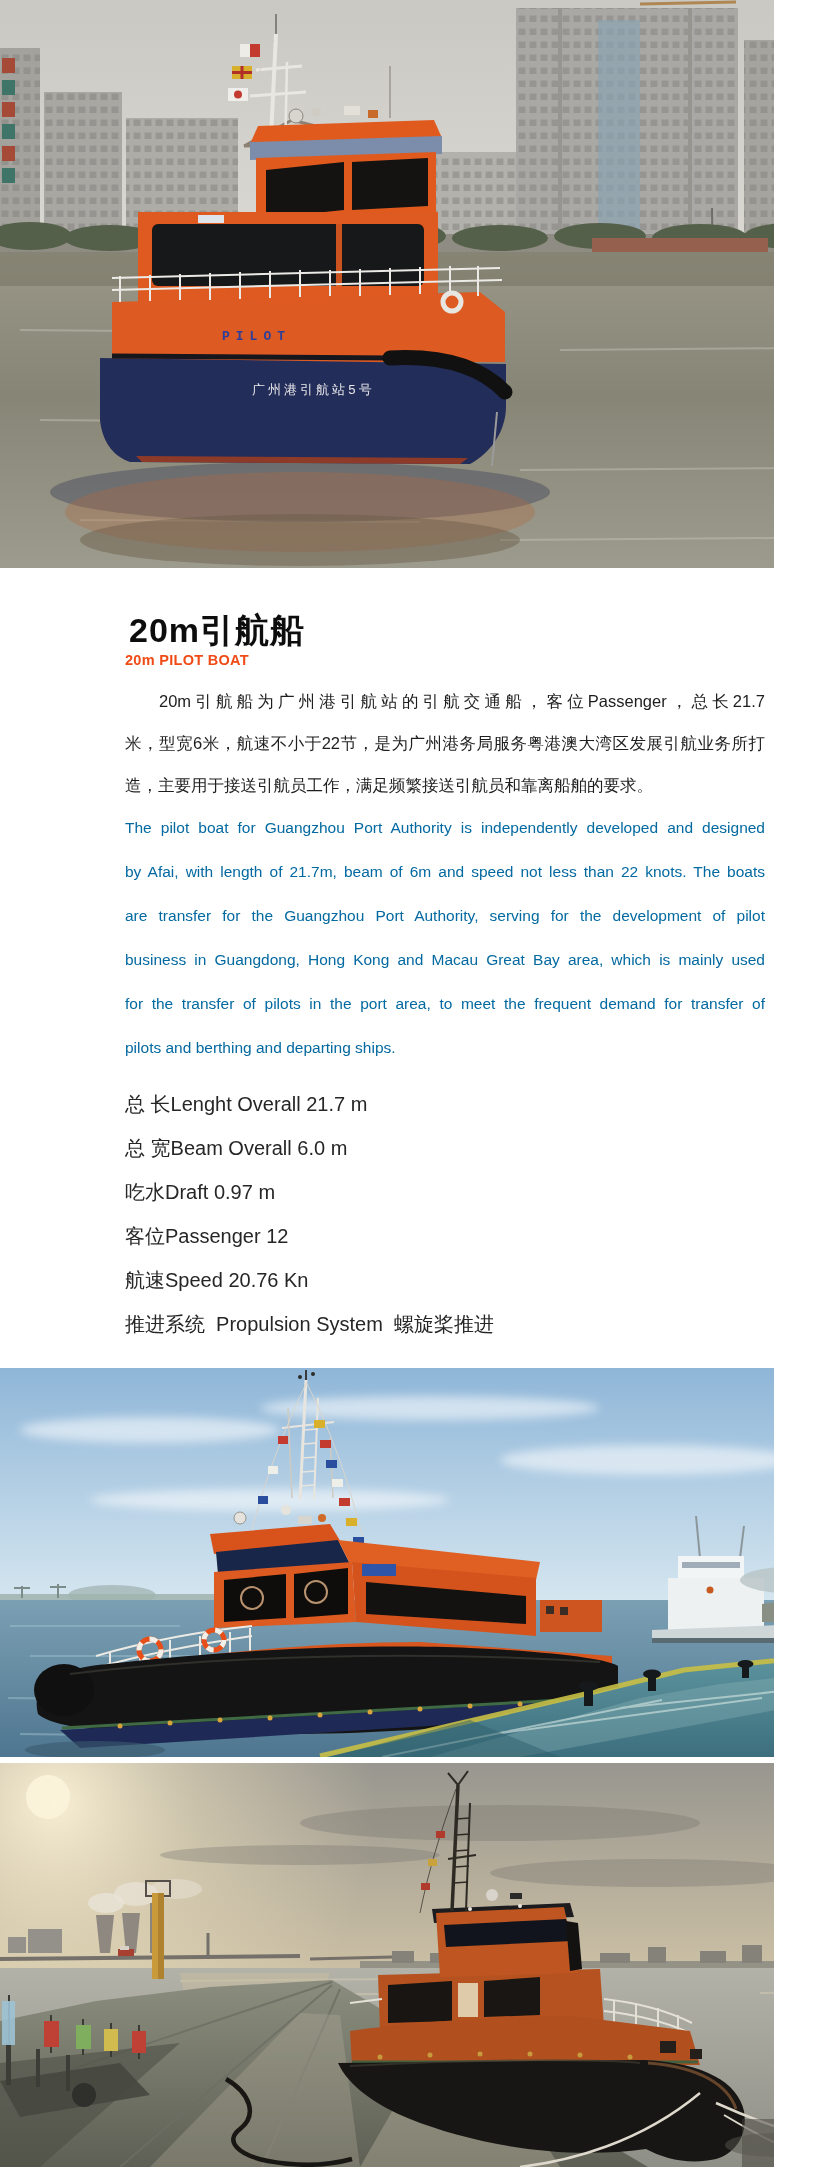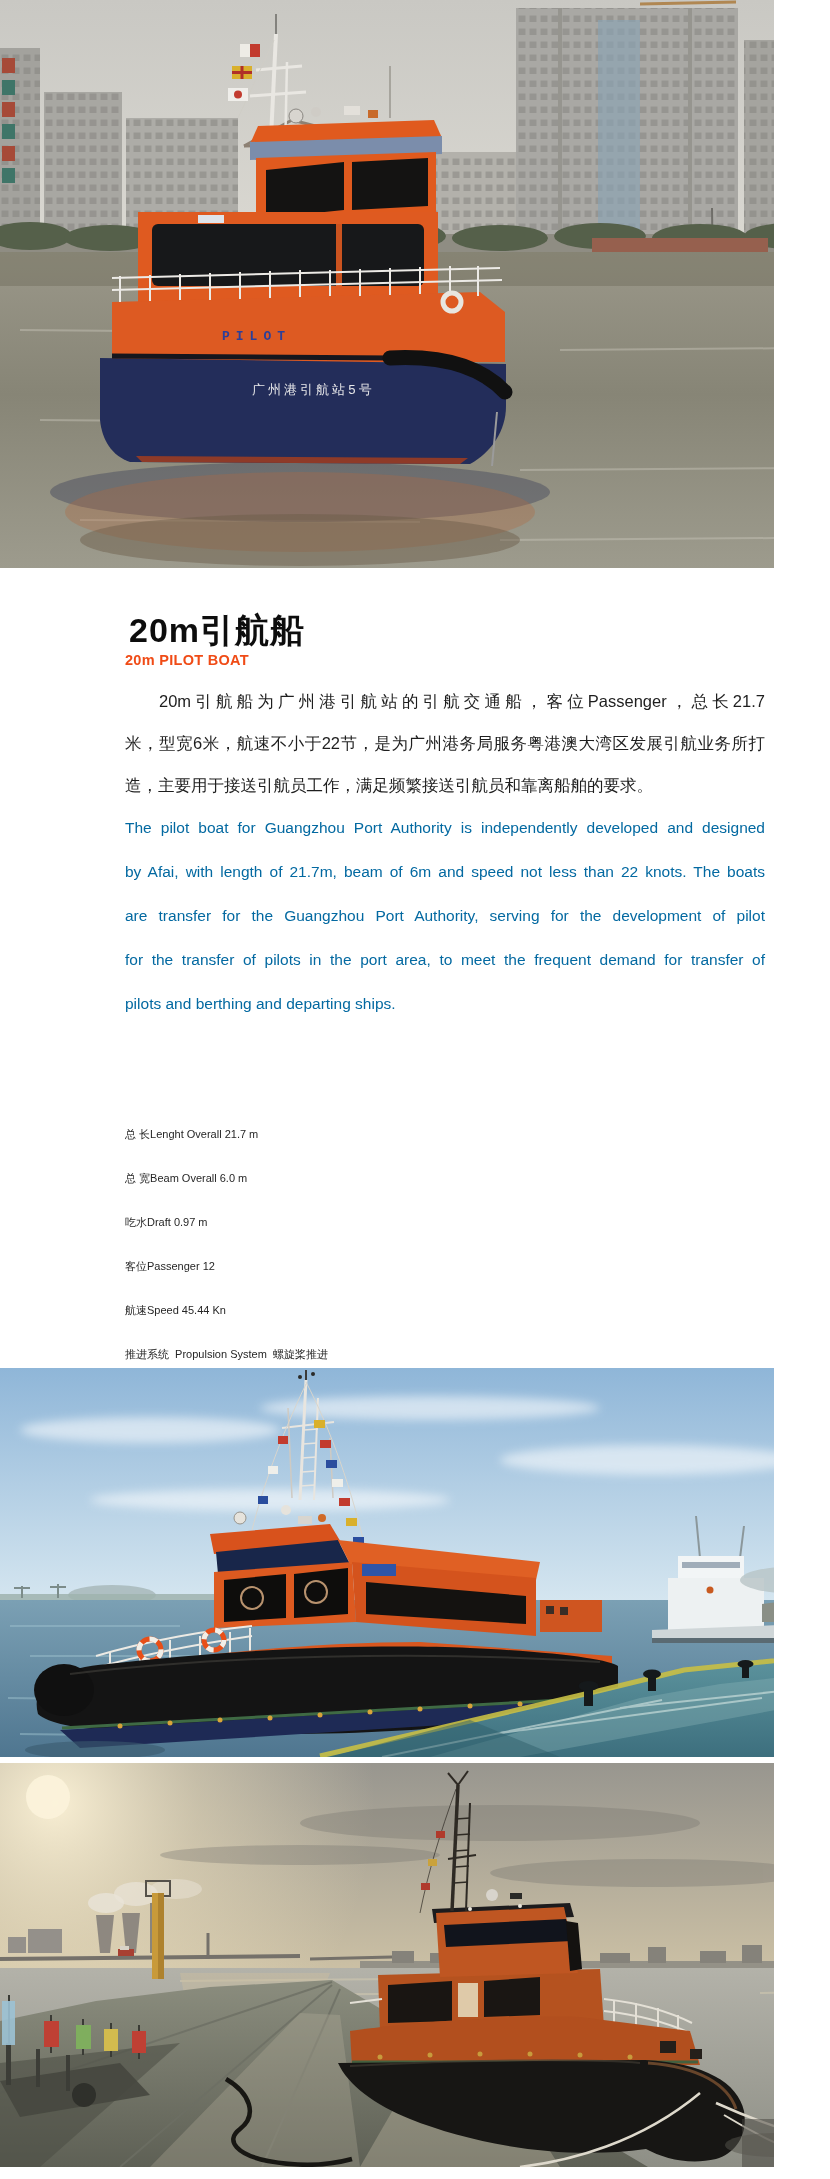--- a/index.html
+++ b/index.html
@@ -213,6 +213,7 @@
     <div class="pline">The pilot boat for Guangzhou Port Authority is independently developed and designed</div>
     <div class="pline">by Afai, with length of 21.7m, beam of 6m and speed not less than 22 knots. The boats</div>
     <div class="pline">are transfer for the Guangzhou Port Authority, serving for the development of pilot</div>
+    <div class="pline">business in Guangdong, Hong Kong and Macau Great Bay area, which is mainly used</div>
     <div class="pline">for the transfer of pilots in the port area, to meet the frequent demand for transfer of</div>
     <div class="pline last">pilots and berthing and departing ships.</div>
   </div>

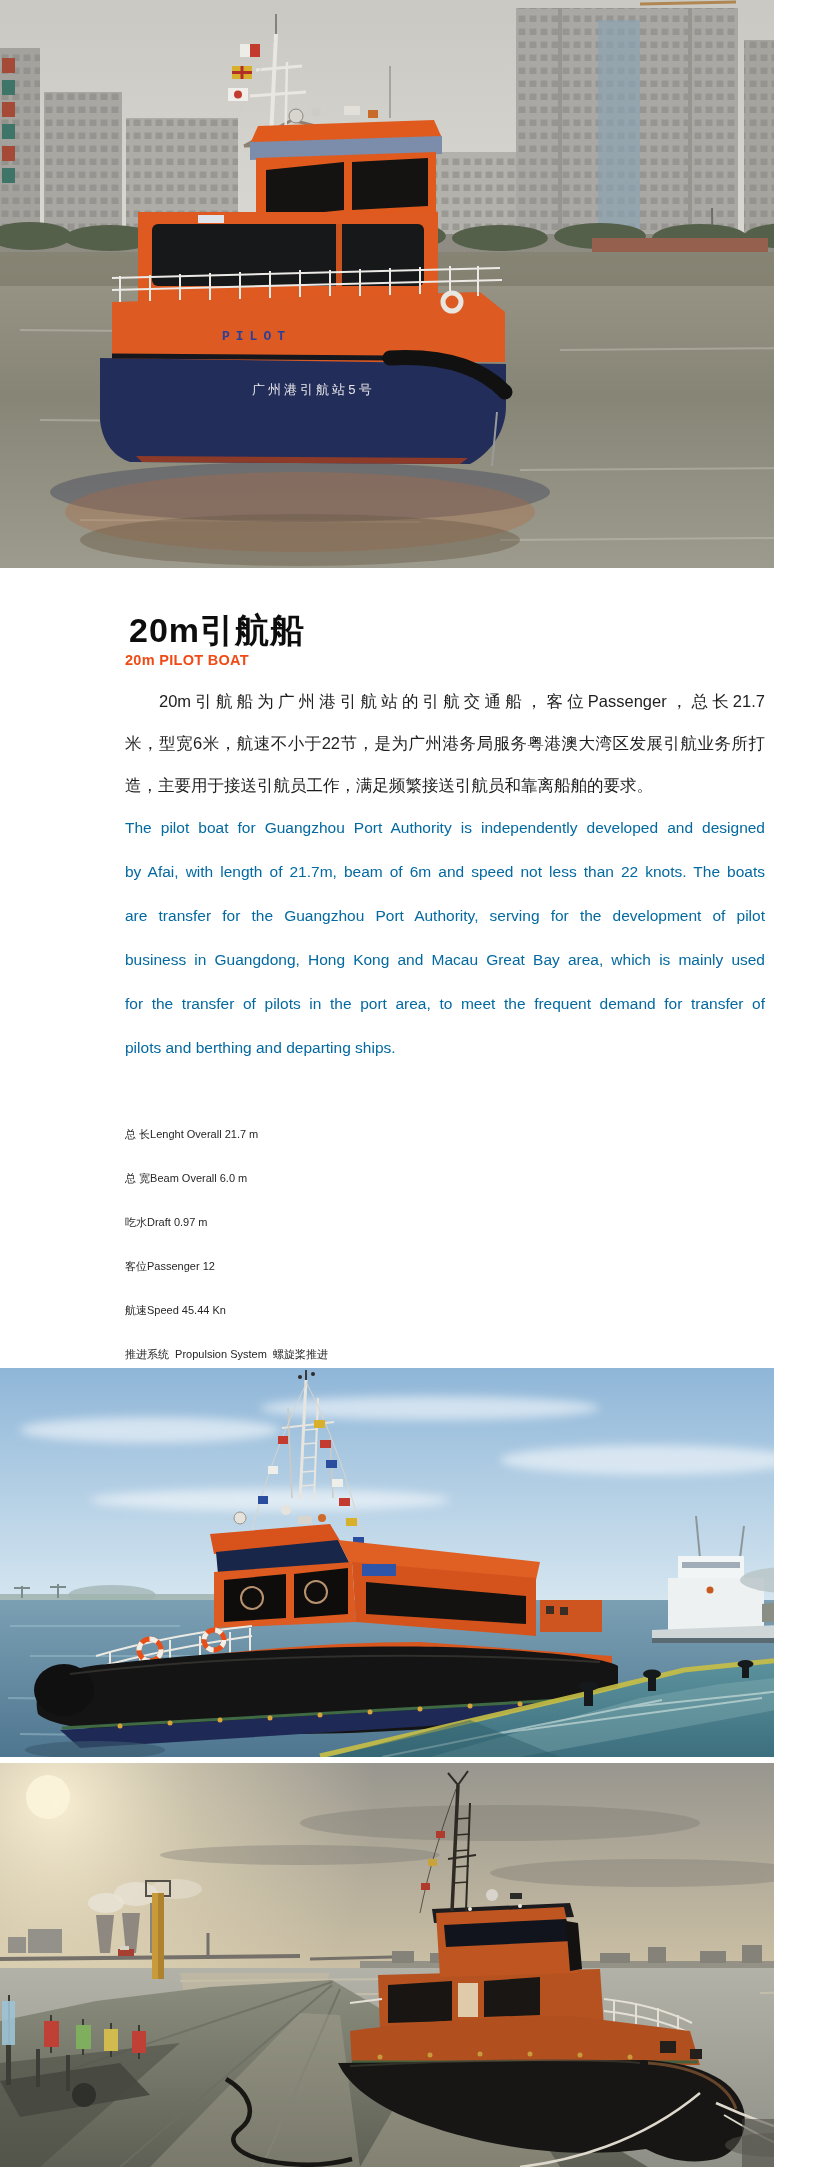--- a/index.html
+++ b/index.html
@@ -19,7 +19,7 @@
   .pline{text-align:justify;text-align-last:justify;white-space:normal;}
   .pline.first{text-indent:34px;}
   .pline.last{text-align-last:left;}
-  .specs{position:absolute;left:125px;top:1112px;width:640px;font-size:11px;
+  .specs{position:absolute;left:125px;top:1082px;width:640px;font-size:20px;
          line-height:44px;color:#262626;}
   .spec{white-space:pre-wrap;}
   svg{display:block;}

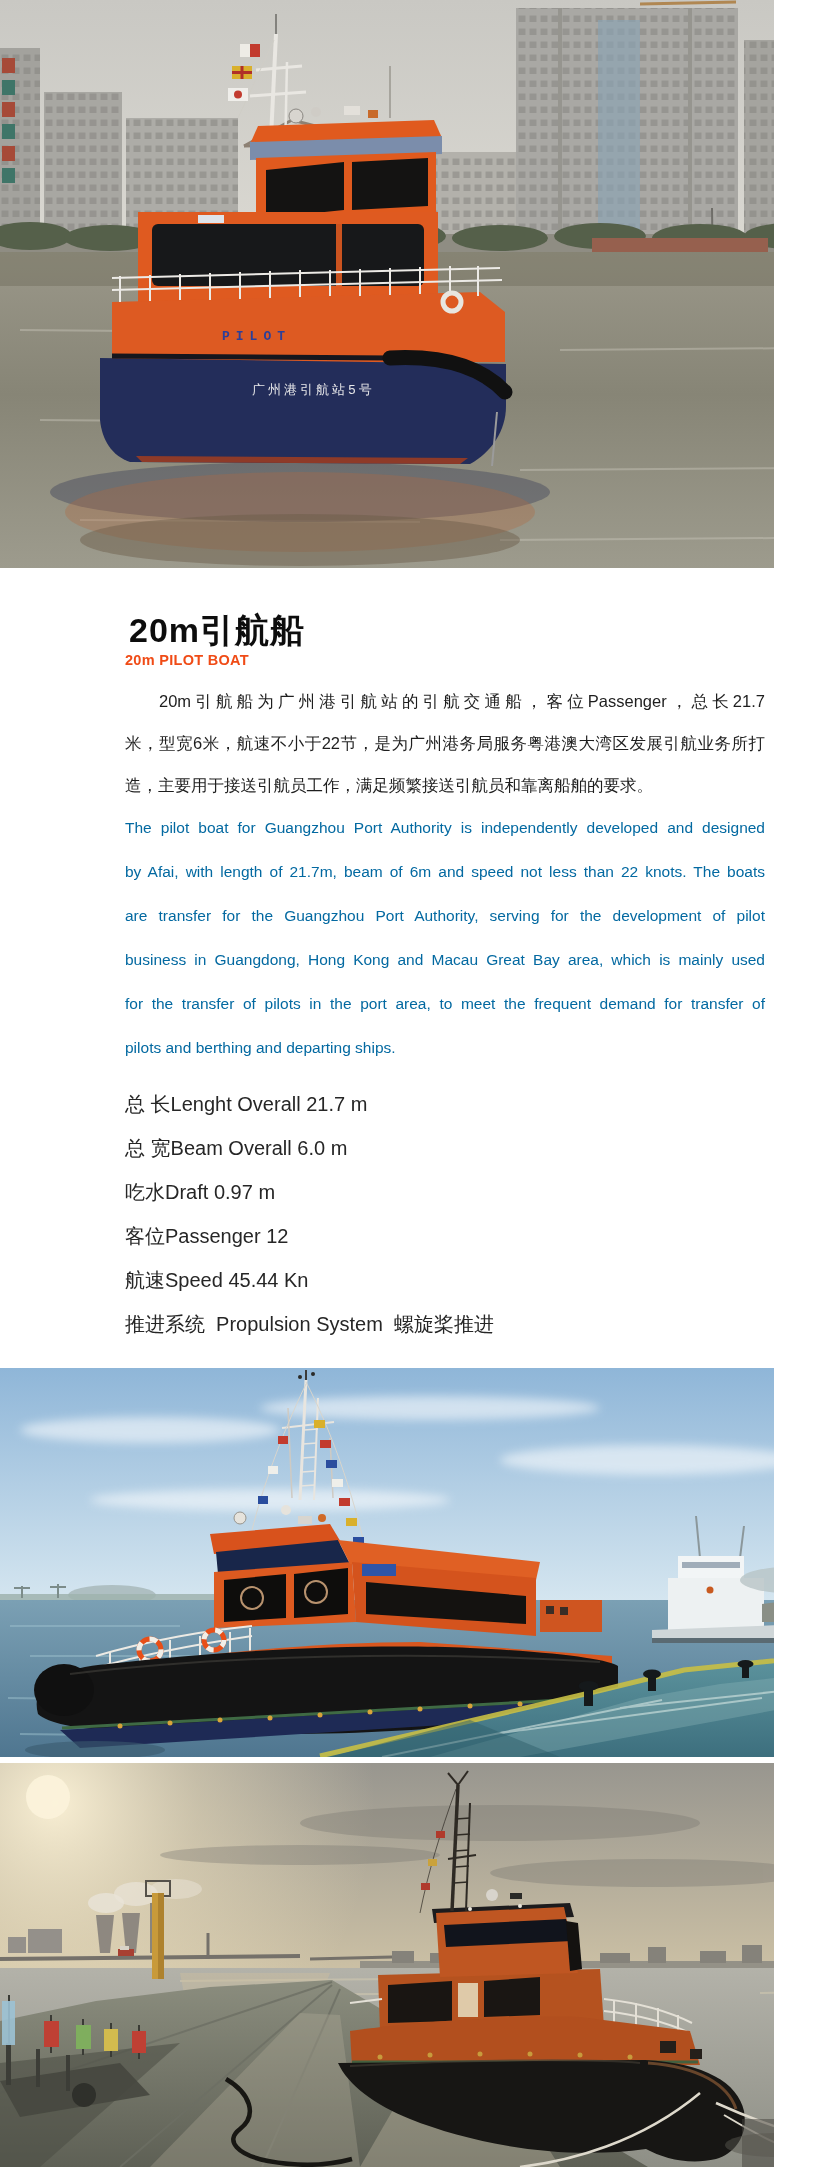--- a/index.html
+++ b/index.html
@@ -223,7 +223,7 @@
     <div class="spec">总 宽Beam Overall 6.0 m</div>
     <div class="spec">吃水Draft 0.97 m</div>
     <div class="spec">客位Passenger 12</div>
-    <div class="spec">航速Speed 45.44 Kn</div>
+    <div class="spec">航速Speed 20.76 Kn</div>
     <div class="spec">推进系统  Propulsion System  螺旋桨推进</div>
   </div>
 

